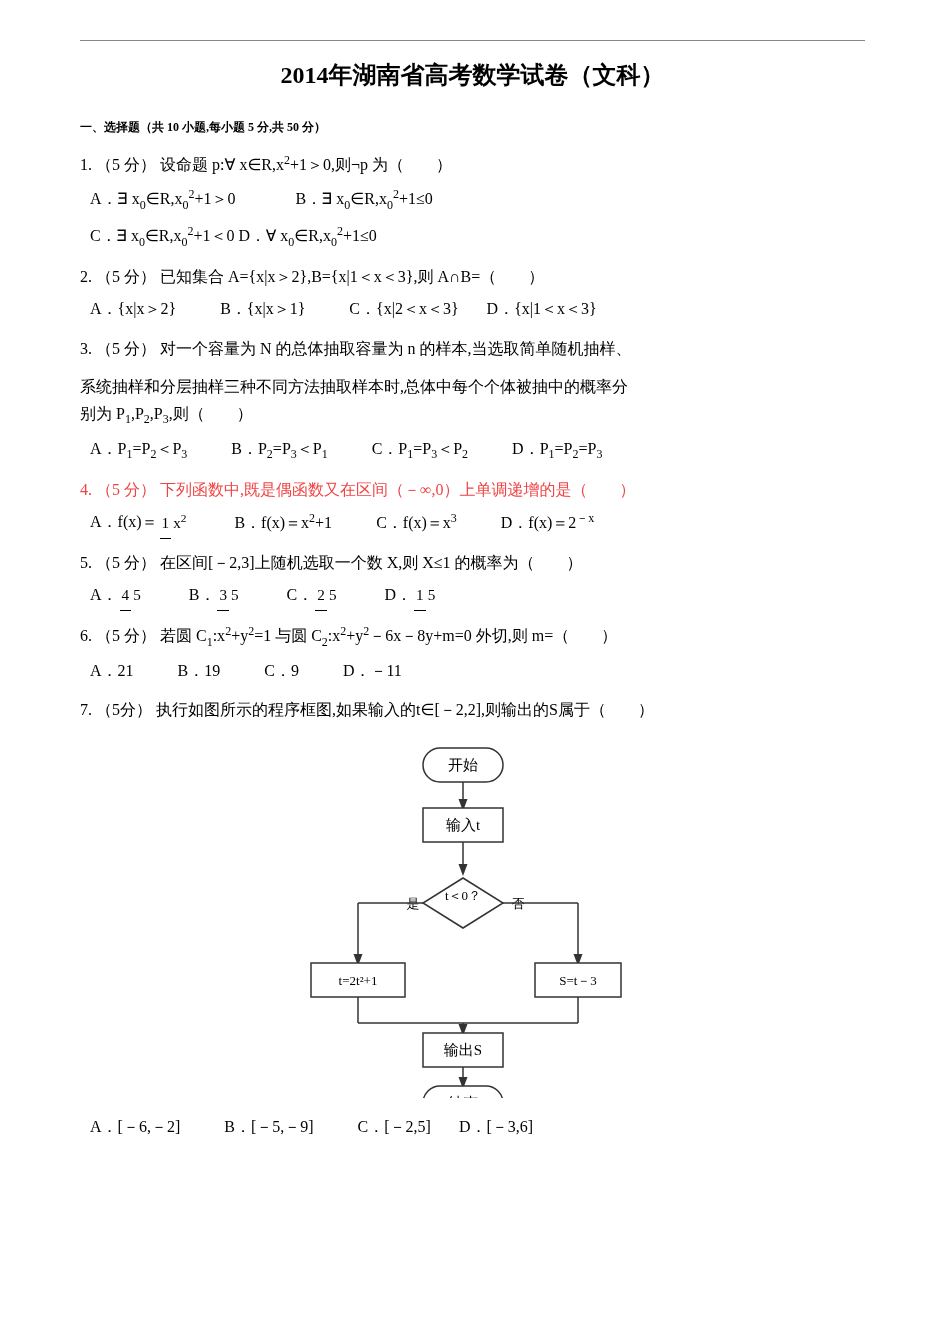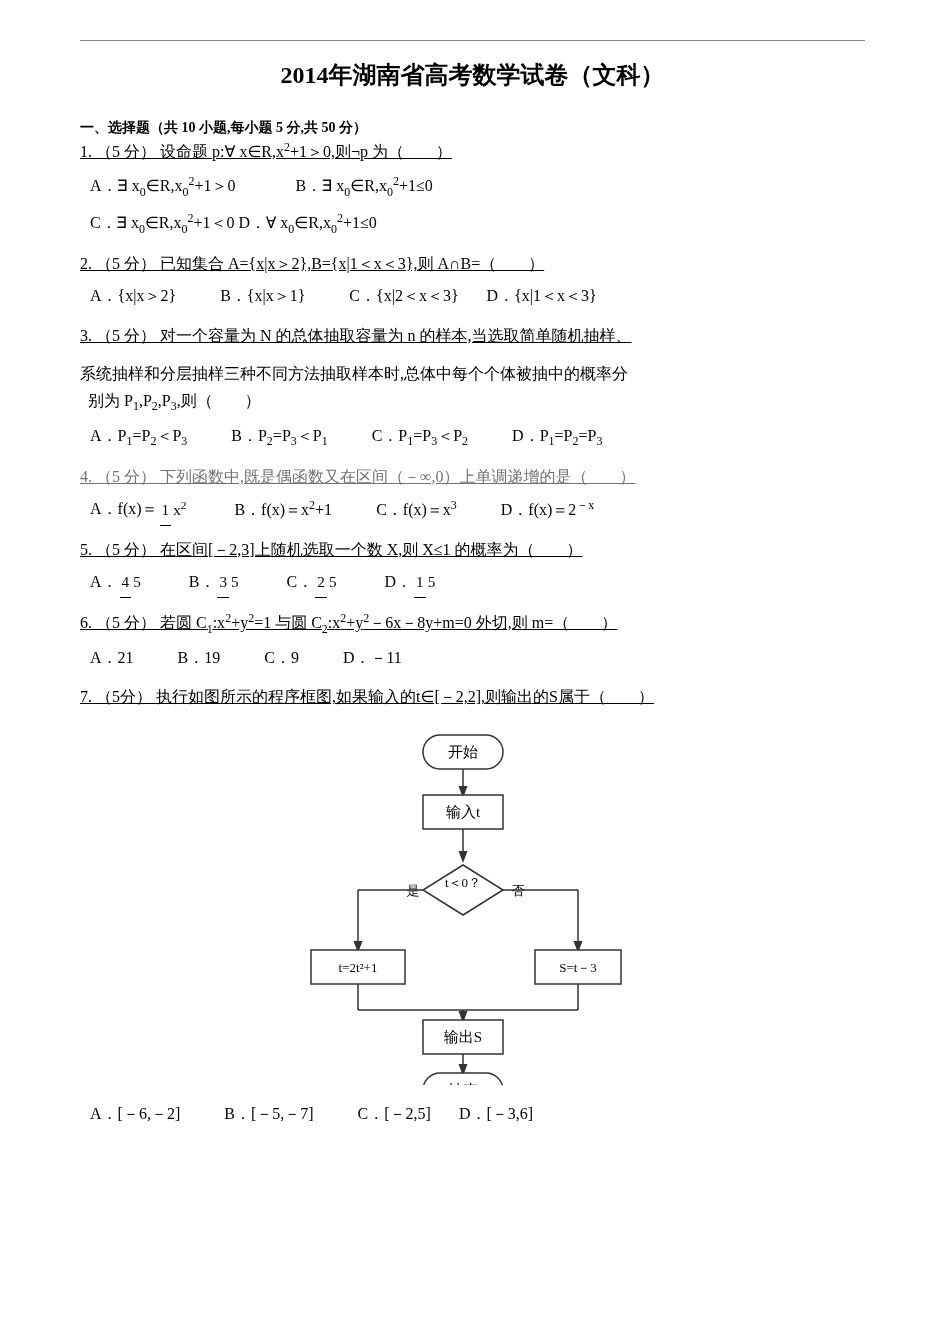--- a/index.html
+++ b/index.html
@@ -20,8 +20,9 @@
       margin-top: 10px;
     }
     .section-header {
-      font-size: 14px;
+      font-size: 12px;
       font-weight: bold;
+      margin-bottom: 14px;
     }
     .question {
       margin-bottom: 10px;

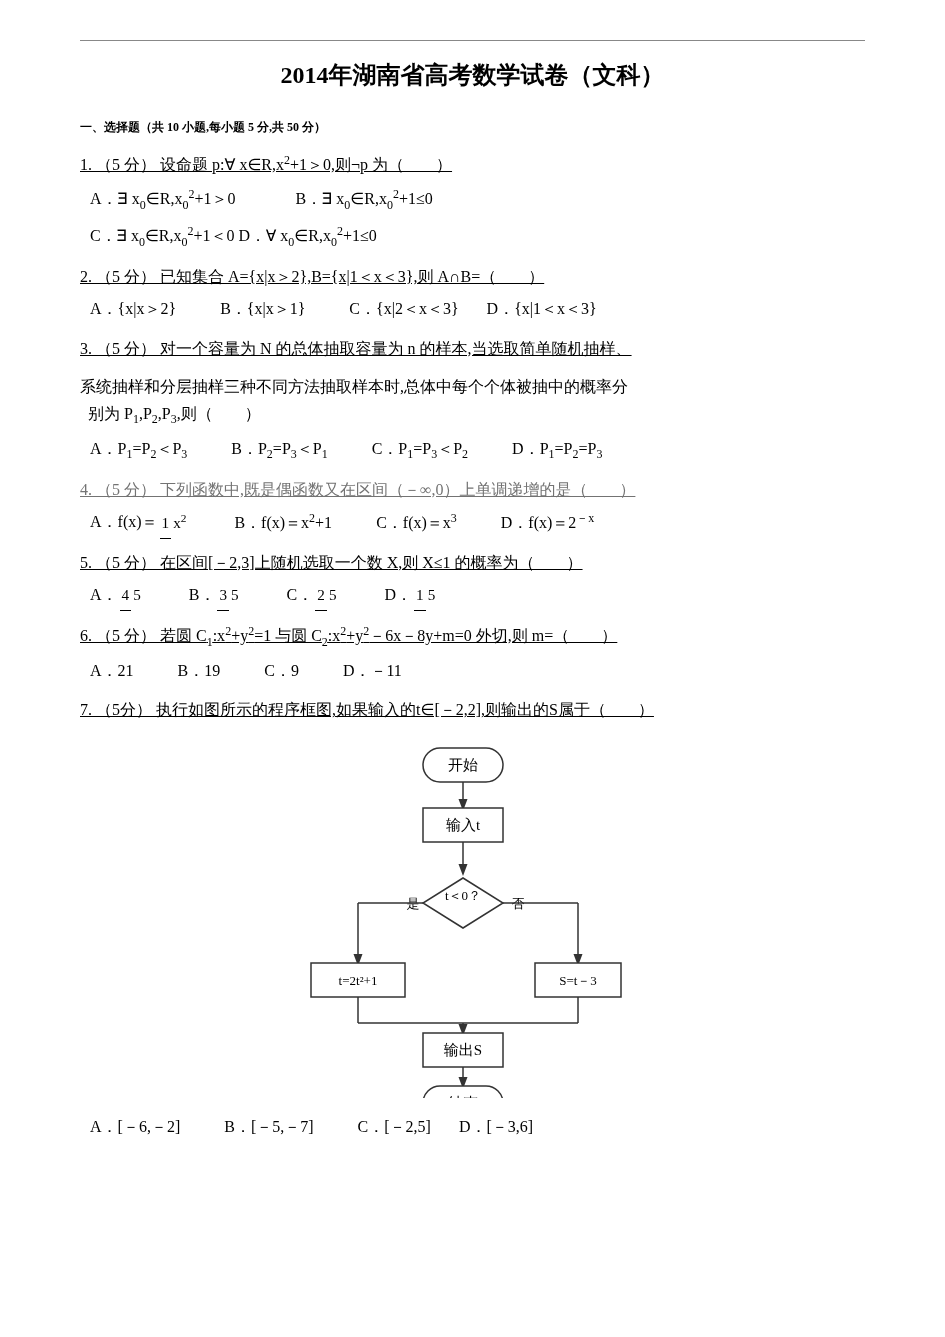--- a/index.html
+++ b/index.html
@@ -30,7 +30,6 @@
     }
     .question-text {
       margin-bottom: 4px;
-      text-decoration: underline;
     }
     .options-row {
       display: flex;

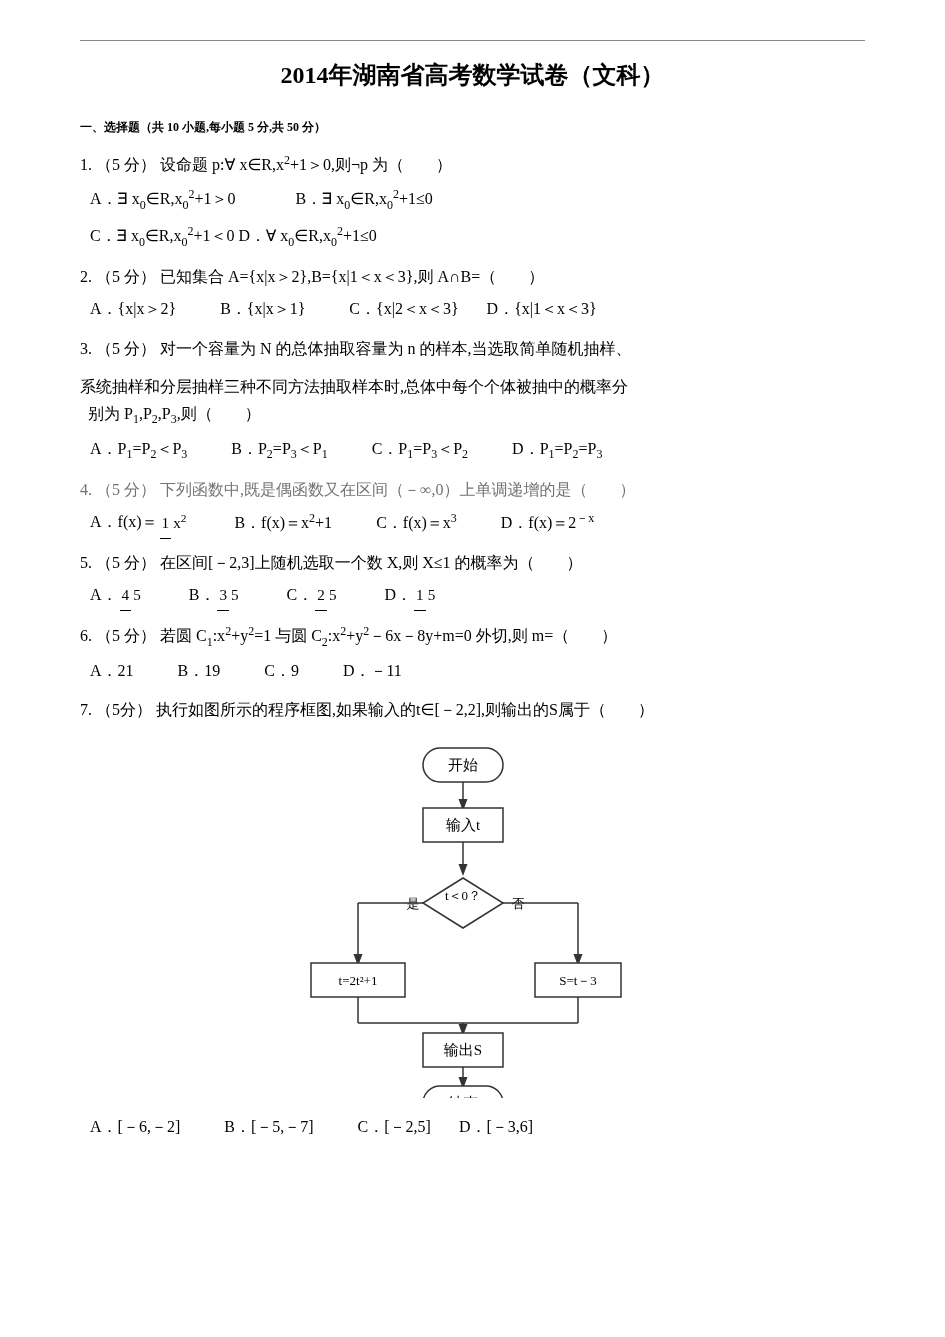--- a/index.html
+++ b/index.html
@@ -116,7 +116,7 @@
   <div style="margin-left:0;margin-top:11px;">
     系统抽样和分层抽样三种不同方法抽取样本时,总体中每个个体被抽中的概率分
   </div>
-  <div style="margin-left:8px; margin-bottom:4px;font-family:Liberation Serif, serif;">
+  <div style="margin-left:0; margin-bottom:4px;font-family:Liberation Serif, serif;">
     别为 P<sub>1</sub>,P<sub>2</sub>,P<sub>3</sub>,则（　　）
   </div>
   <div class="options-row">

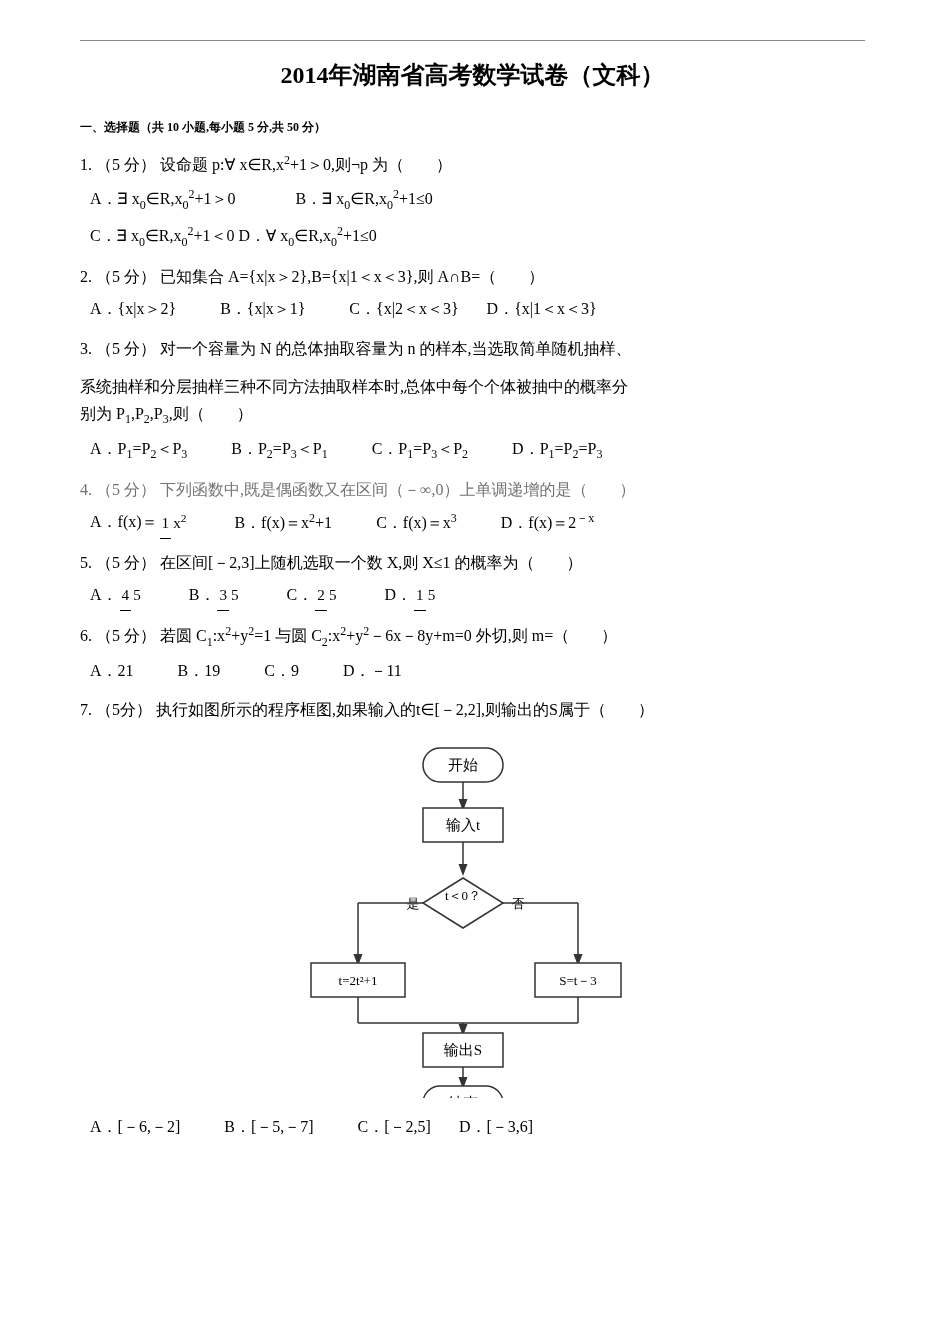--- a/index.html
+++ b/index.html
@@ -42,7 +42,7 @@
     .options-row span {
       display: inline-block;
     }
-    .blue { color: #737373; }
+    .blue { color: #ef4444; }
     .top-line {
       border-top: 1.5px solid #888;
       margin-bottom: 18px;

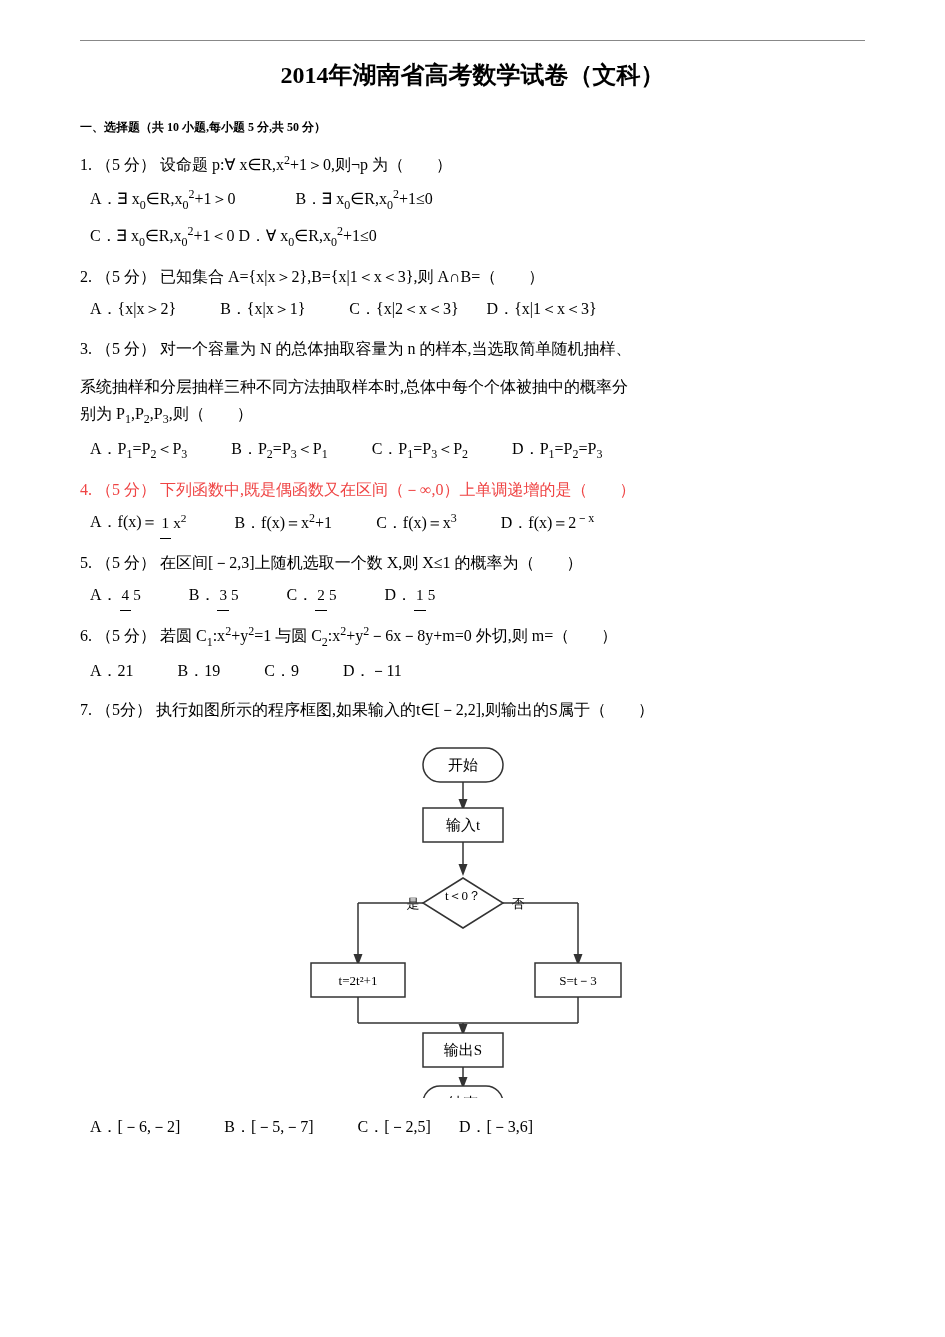--- a/index.html
+++ b/index.html
@@ -235,7 +235,7 @@
 
   <div class="options-row">
     <span>A．[－6,－2]</span>
-    <span>　B．[－5,－7]</span>
+    <span>　B．[－5,－9]</span>
     <span>　C．[－2,5]</span>
     <span>D．[－3,6]</span>
   </div>

